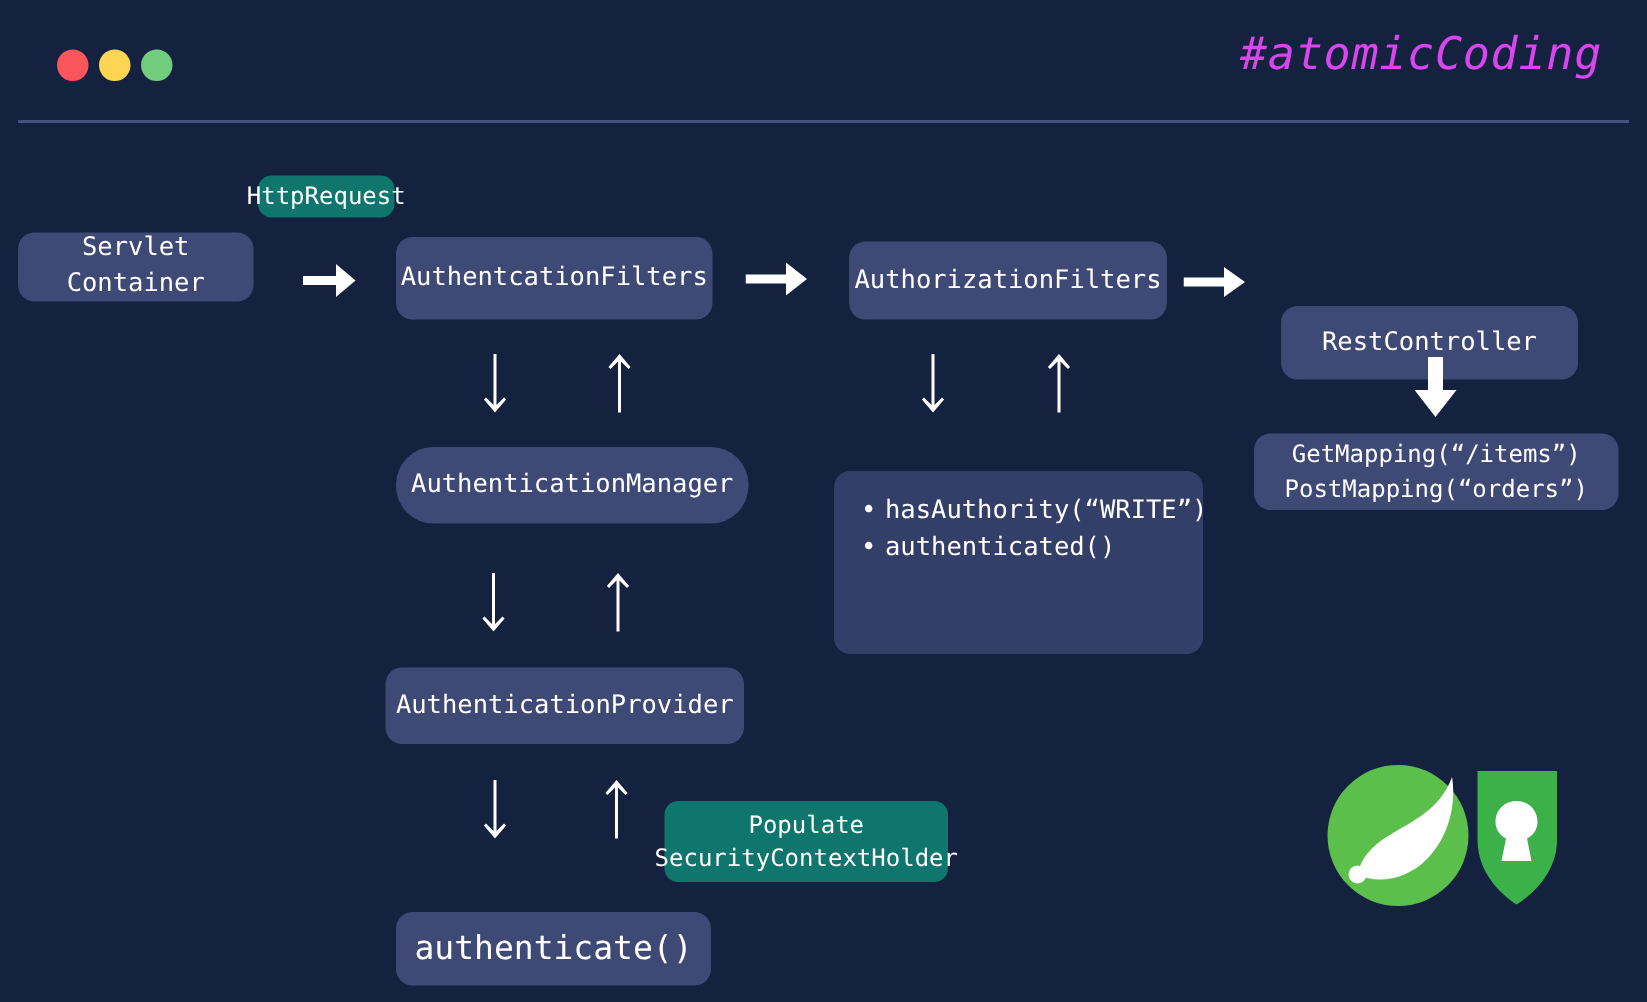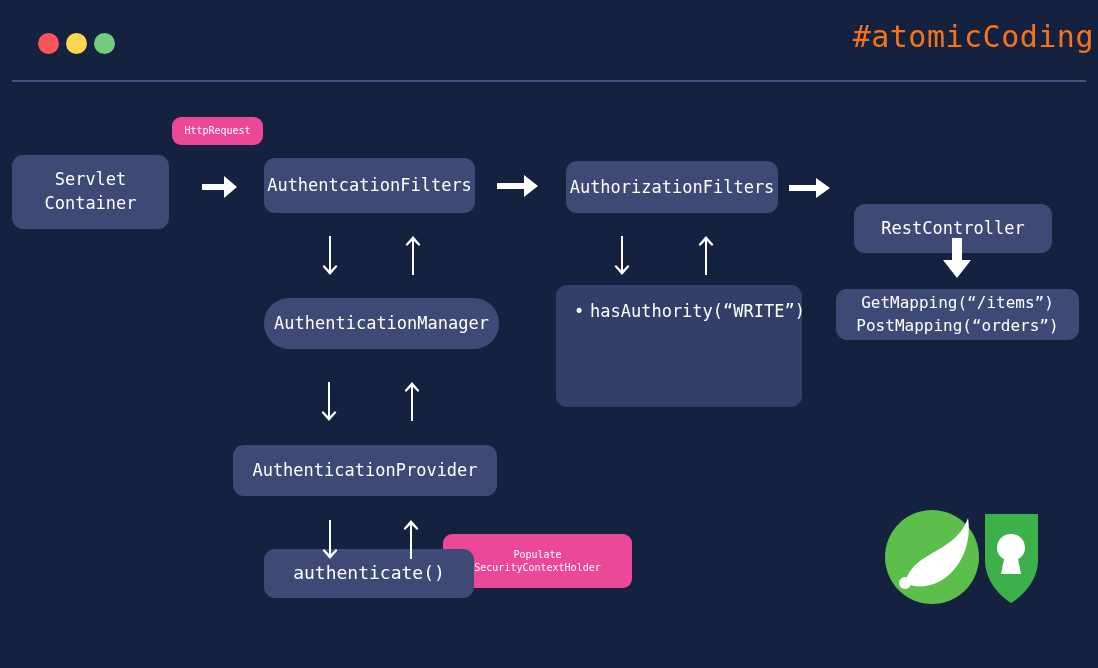--- a/index.html
+++ b/index.html
@@ -37,12 +37,13 @@
 
   .brand {
     position: absolute;
-    right: 4px;
+    right: 30px;
     top: 19px;
-    color: #f97316;
+    color: #d946ef;
     font-size: 30px;
     letter-spacing: 0.5px;
     white-space: nowrap;
+    font-style: italic;
   }
 
   .divider {

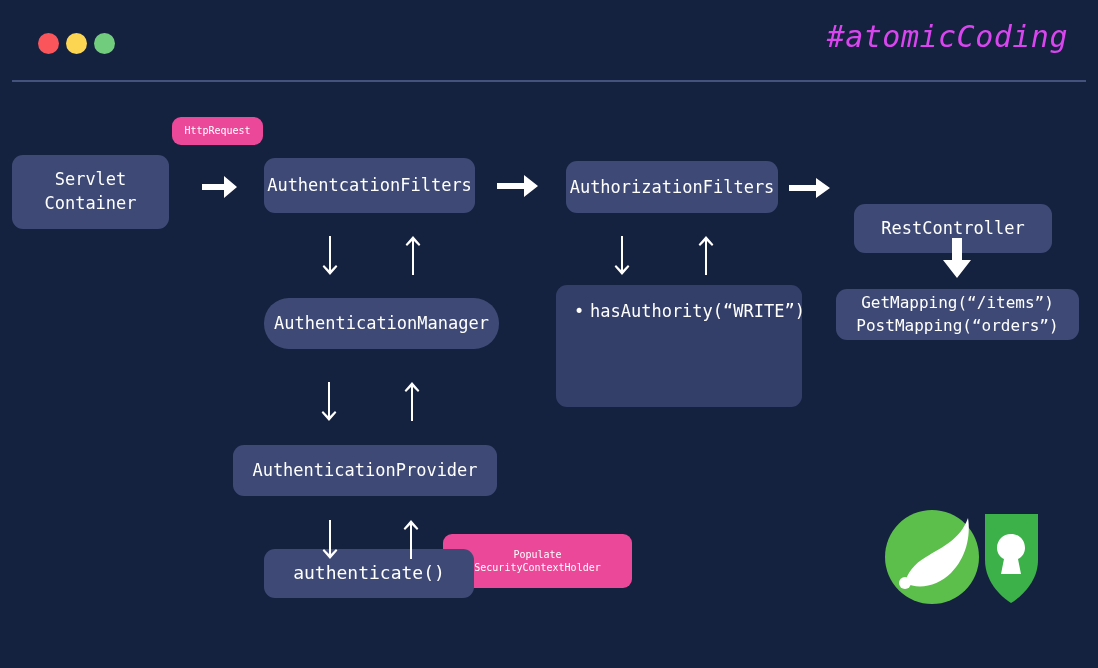--- a/index.html
+++ b/index.html
@@ -75,14 +75,14 @@
 
   .badge {
     position: absolute;
-    background: #ec4899;
+    background: #0f766e;
     border-radius: 9px;
     color: #ffffff;
     display: flex;
     align-items: center;
     justify-content: center;
     text-align: center;
-    font-size: 10px;
+    font-size: 16px;
     line-height: 1.35;
     box-sizing: border-box;
     padding: 5px 10px;

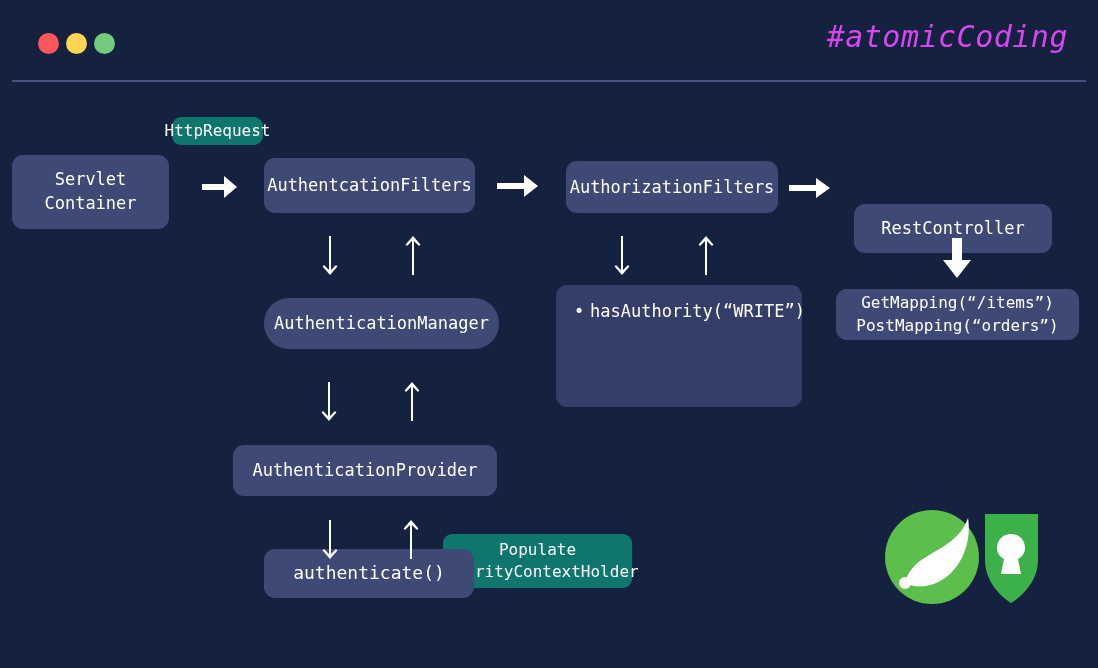--- a/index.html
+++ b/index.html
@@ -149,7 +149,7 @@
   <div class="badge" style="left:443px; top:534px; width:189px; height:54px;">Populate
 SecurityContextHolder</div>
 
-  <div class="node two-line" style="left:12px; top:155px; width:157px; height:74px;">Servlet
+  <div class="node two-line" style="left:12px; top:155px; width:157px; height:46px;">Servlet
 Container</div>
 
   <div class="node" style="left:566px; top:161px; width:212px; height:52px;">AuthorizationFilters</div>

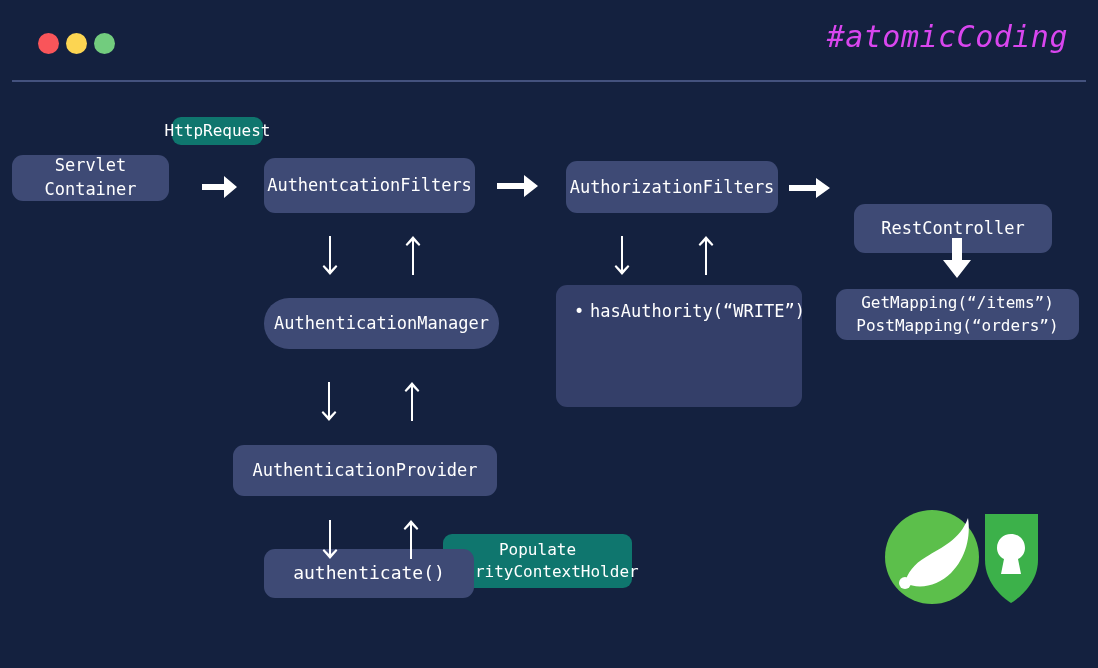--- a/index.html
+++ b/index.html
@@ -97,6 +97,7 @@
     box-sizing: border-box;
     padding: 14px 16px 12px 16px;
     font-size: 17px;
+    margin-top: 29px;
   }
   .list-node ul {
     margin: 0;

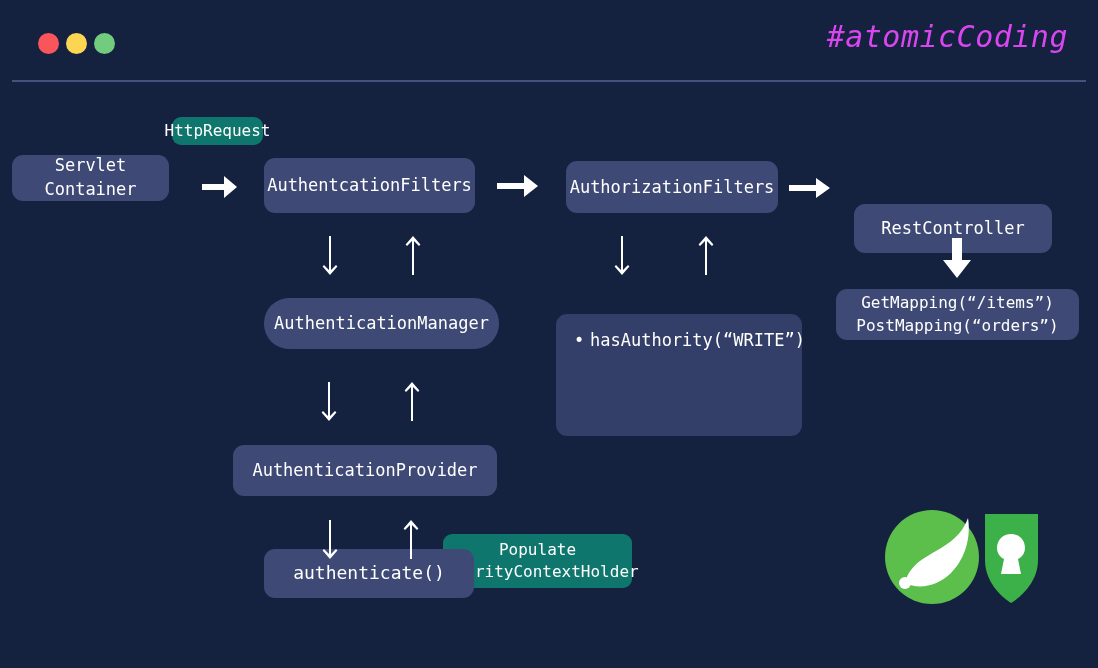--- a/index.html
+++ b/index.html
@@ -164,6 +164,7 @@
   <div class="list-node" style="left:556px; top:285px; width:246px; height:122px;">
     <ul>
       <li>hasAuthority(“WRITE”)</li>
+      <li>authenticated()</li>
     </ul>
   </div>
 

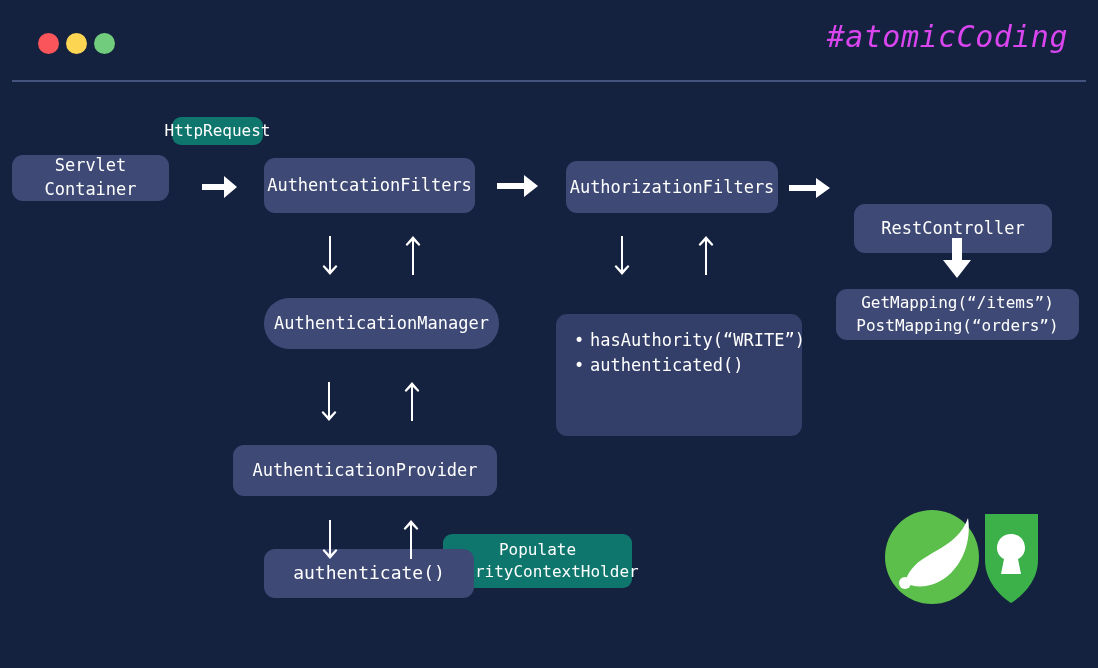--- a/index.html
+++ b/index.html
@@ -171,7 +171,7 @@
   <div class="node two-line" style="left:836px; top:289px; width:243px; height:51px; font-size:16px;">GetMapping(“/items”)
 PostMapping(“orders”)</div>
 
-  <div class="node" style="left:233px; top:445px; width:264px; height:51px;">AuthenticationProvider</div>
+  <div class="node" style="left:257px; top:445px; width:239px; height:51px;">AuthenticationProvider</div>
 
   <div class="node" style="left:264px; top:549px; width:210px; height:49px; font-size:18px;">authenticate()</div>
 

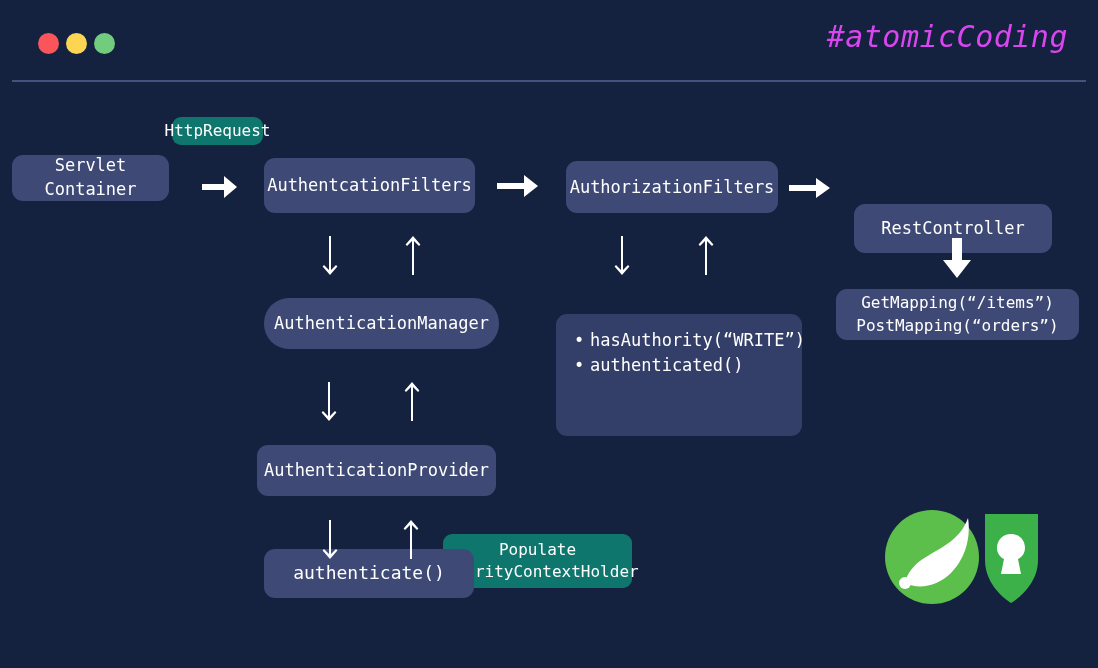--- a/index.html
+++ b/index.html
@@ -173,7 +173,7 @@
 
   <div class="node" style="left:257px; top:445px; width:239px; height:51px;">AuthenticationProvider</div>
 
-  <div class="node" style="left:264px; top:549px; width:210px; height:49px; font-size:18px;">authenticate()</div>
+  <div class="node" style="left:264px; top:608px; width:210px; height:49px; font-size:22px;">authenticate()</div>
 
   <div class="arrow" style="left:202px; top:174px;">
     <svg width="36" height="26" viewBox="0 0 36 26">

